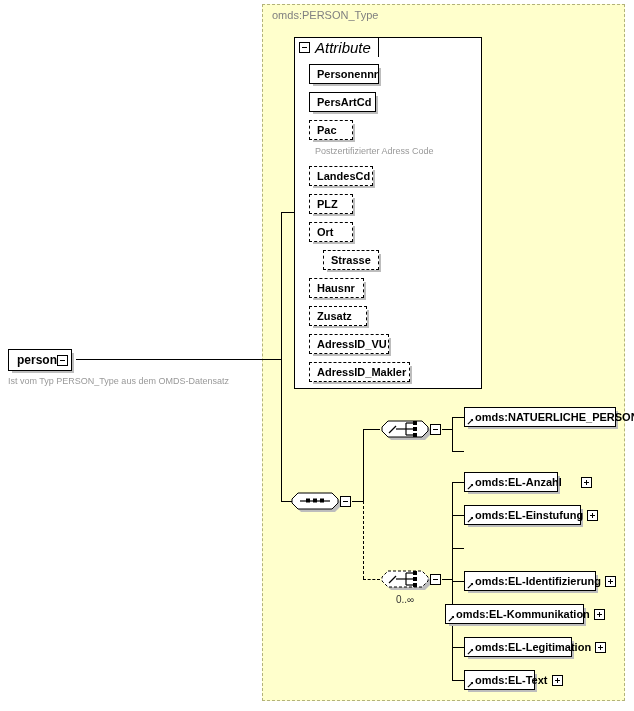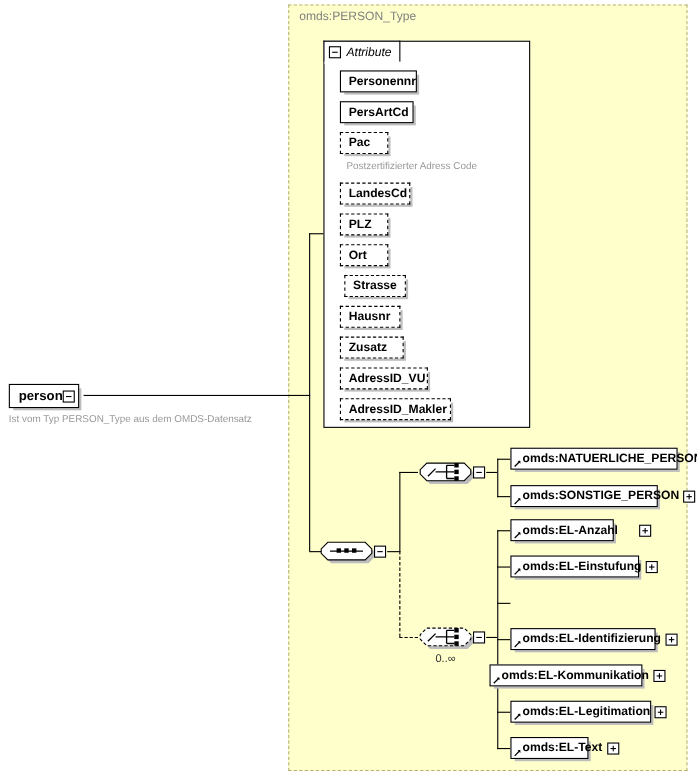--- a/index.html
+++ b/index.html
@@ -68,7 +68,7 @@
     z-index: 5;
   }
   .attr-tab-label {
-    font-size: 11px;
+    font-size: 15px;
     font-style: italic;
     color: #000;
     margin-left: 5px;

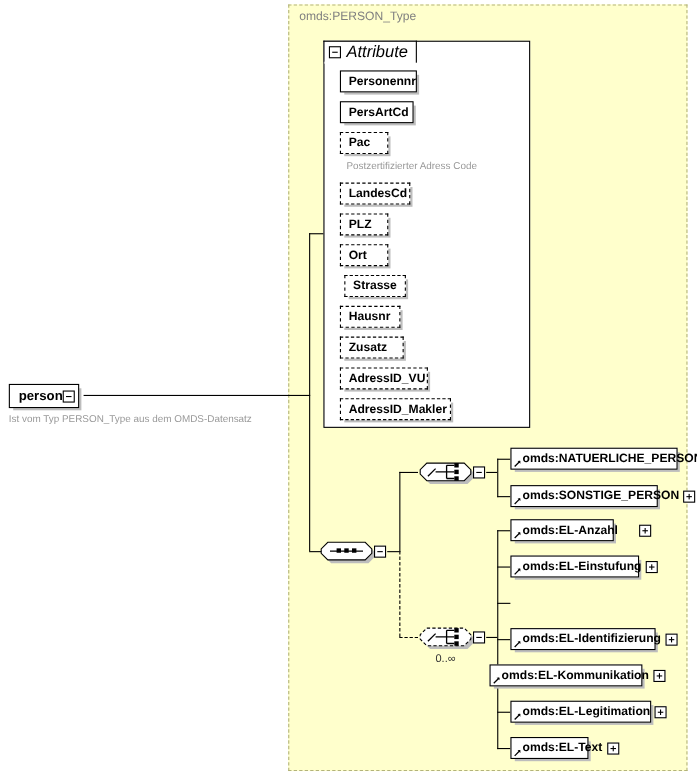--- a/index.html
+++ b/index.html
@@ -279,7 +279,7 @@
   <div class="attr-box optional" style="left:309px; top:222px; width:44px;">
     <span>Ort</span>
   </div>
-  <div class="attr-box optional" style="left:313px; top:250px; width:56px;">
+  <div class="attr-box optional" style="left:323px; top:250px; width:56px;">
     <span>Strasse</span>
   </div>
   <div class="attr-box optional" style="left:309px; top:278px; width:55px;">

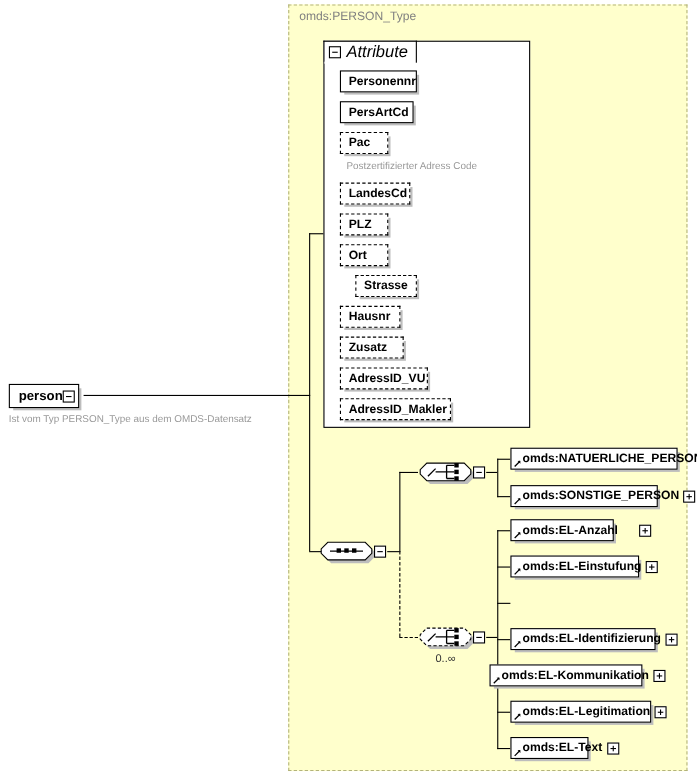--- a/index.html
+++ b/index.html
@@ -348,14 +348,6 @@
     </svg>
     <span class="el-label">omds:NATUERLICHE_PERSON</span>
 
-  </div>
-  <div class="el-box" style="left:464px; top:441px; width:134px;">
-    <svg class="ref-arrow" viewBox="0 0 8 8">
-      <path d="M1 7 L6.5 1.5" stroke="#000" stroke-width="1.3" fill="none"></path>
-      <path d="M6.8 1 L7 4 L4 1.3 Z" fill="#000"></path>
-    </svg>
-    <span class="el-label">omds:SONSTIGE_PERSON</span>
-    <span class="pm-box plus"></span>
   </div>
 
   <div class="compositor" style="left:379px; top:566px;">

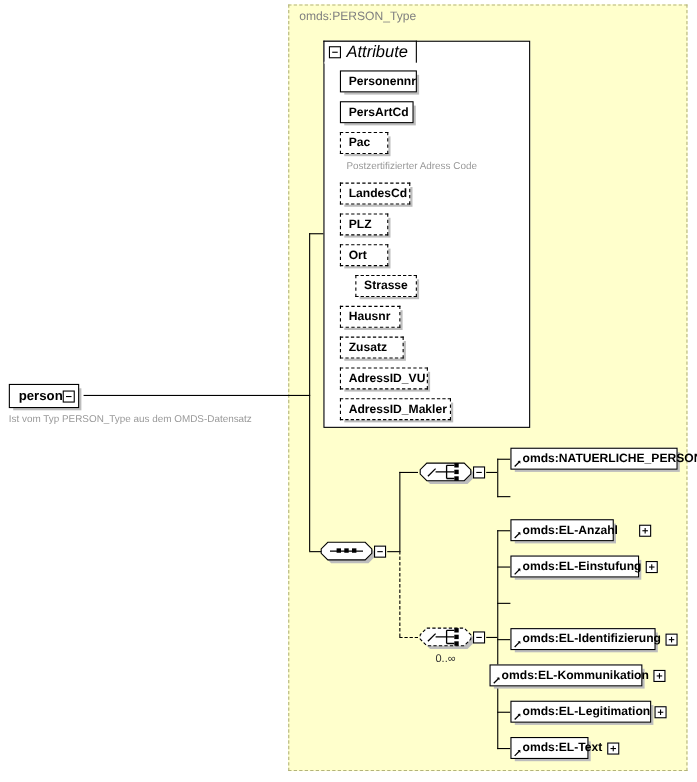--- a/index.html
+++ b/index.html
@@ -417,7 +417,7 @@
     <span class="pm-box plus"></span>
   </div>
 
-  <div class="el-box" style="left:464px; top:637px; width:128px;">
+  <div class="el-box" style="left:464px; top:637px; width:108px;">
     <svg class="ref-arrow" viewBox="0 0 8 8">
       <path d="M1 7 L6.5 1.5" stroke="#000" stroke-width="1.3" fill="none"></path>
       <path d="M6.8 1 L7 4 L4 1.3 Z" fill="#000"></path>

